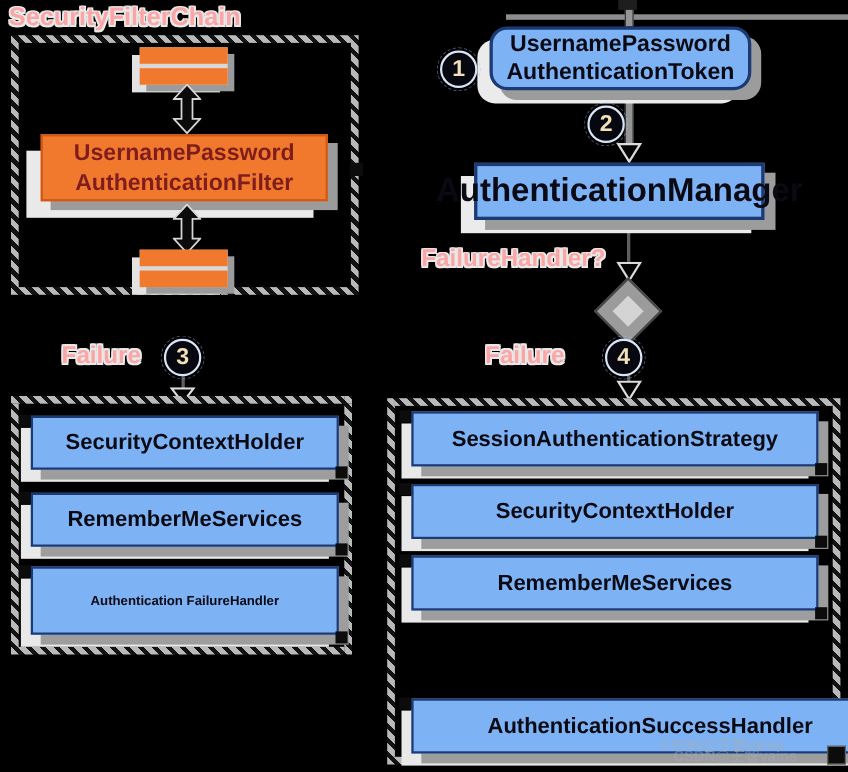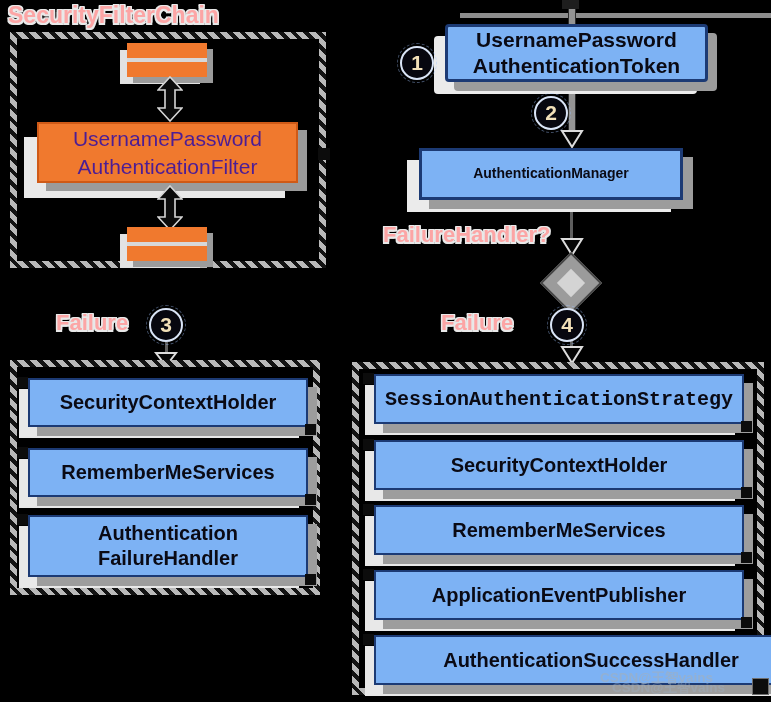--- a/index.html
+++ b/index.html
@@ -55,7 +55,7 @@
     box-shadow:9px 9px 0 #9d9d9d, -9px 11px 0 #e8e8e8; line-height:1.25;
   }
   .token {
-    left:445px; top:24px; width:263px; height:58px; border-radius:4px;
+    left:445px; top:24px; width:238px; height:58px; border-radius:16px;
     border-width:3px; font-size:21px; z-index:2;
     box-shadow:9px 9px 0 #9c9c9c, -11px 12px 0 #ebebeb;
   }

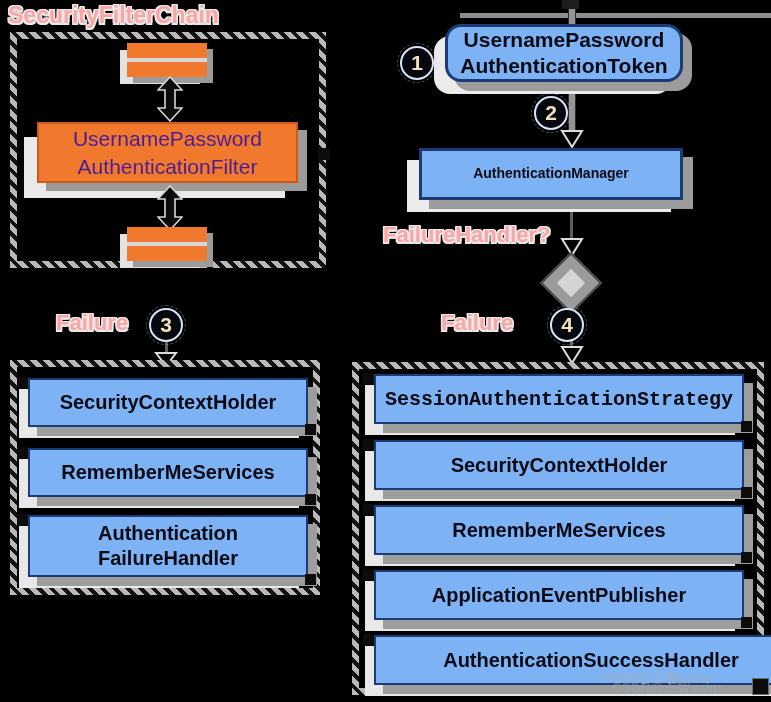--- a/index.html
+++ b/index.html
@@ -33,7 +33,7 @@
   
   .obox {
     position:absolute; box-sizing:border-box; background:#f0792e;
-    border:2px solid #cf5a17; color:#4c1d95; font-weight:normal;
+    border:2px solid #cf5a17; color:#7f1d1d; font-weight:bold;
     display:flex; align-items:center; justify-content:center; text-align:center;
     box-shadow:9px 8px 0 #9b9b9b, -13px 15px 0 #e9e9e9;
   }

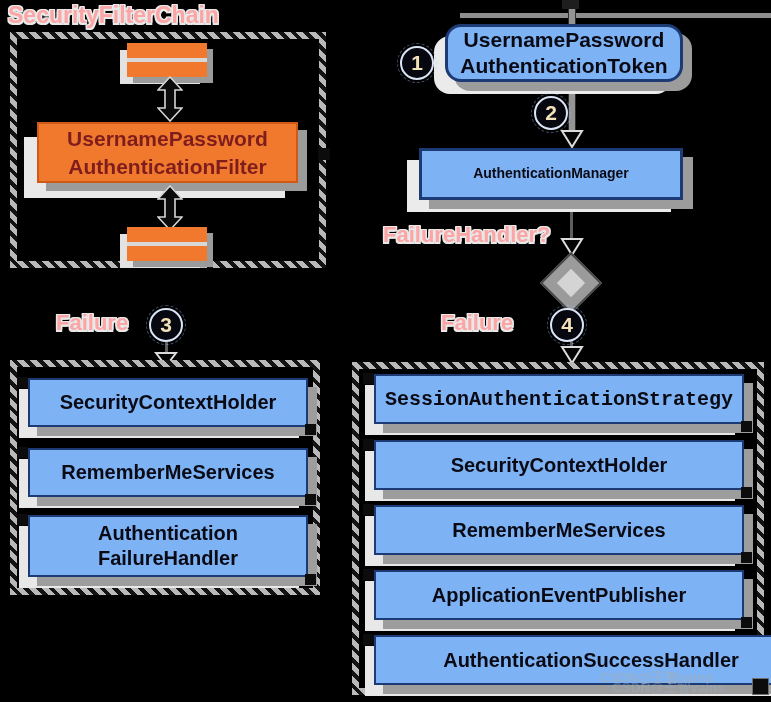--- a/index.html
+++ b/index.html
@@ -60,7 +60,7 @@
     box-shadow:9px 9px 0 #9c9c9c, -11px 12px 0 #ebebeb;
   }
   .manager {
-    left:419px; top:148px; width:264px; height:52px; border-width:3px; font-size:14px; z-index:2;
+    left:431px; top:148px; width:264px; height:52px; border-width:3px; font-size:30px; z-index:2;
     box-shadow:10px 9px 0 #9c9c9c, -12px 12px 0 #ebebeb;
   }
   .f1 { left:11px; top:11px;  width:280px; height:49px; font-size:20px; }

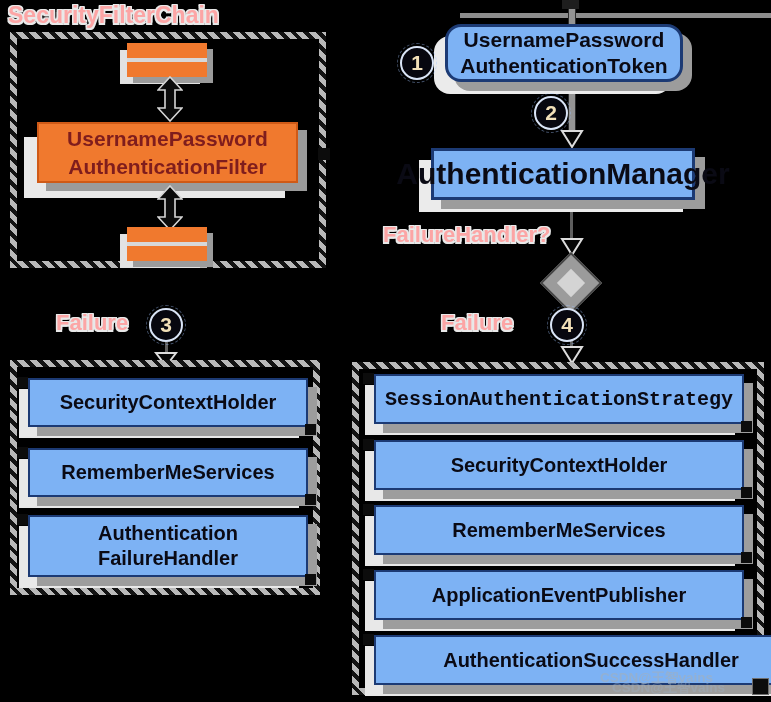--- a/index.html
+++ b/index.html
@@ -66,7 +66,7 @@
   .f1 { left:11px; top:11px;  width:280px; height:49px; font-size:20px; }
   .f2 { left:11px; top:81px;  width:280px; height:49px; font-size:20px; }
   .f3 { left:11px; top:148px; width:280px; height:62px; font-size:20px; }
-  .s1 { left:15px; top:5px;   width:370px; height:50px; font-size:20px;font-family:Liberation Mono, monospace; }
+  .s1 { left:15px; top:5px;   width:370px; height:50px; font-size:20px; }
   .s2 { left:15px; top:71px;  width:370px; height:50px; font-size:20px; }
   .s3 { left:15px; top:136px; width:370px; height:50px; font-size:20px; }
   .s4 { left:15px; top:201px; width:370px; height:50px; font-size:20px; }

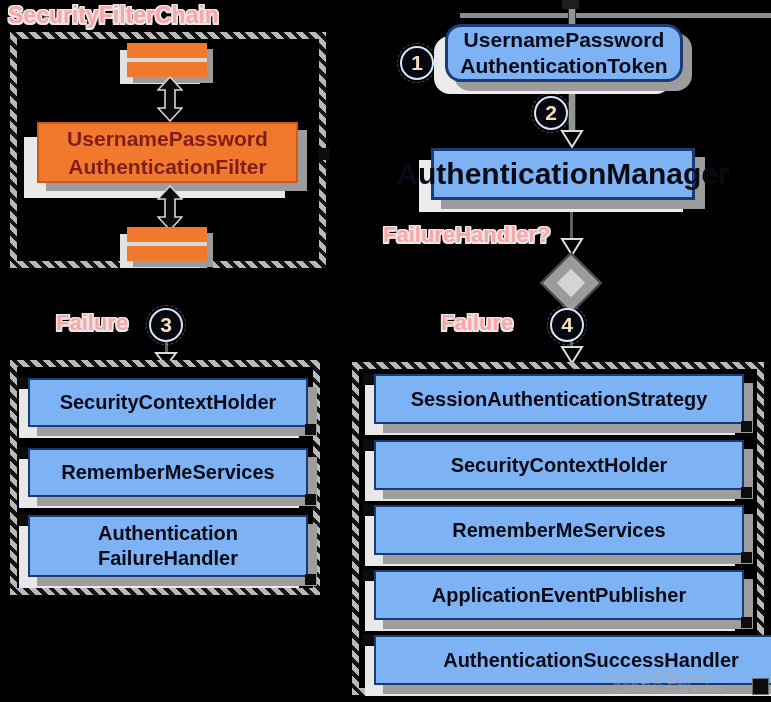--- a/index.html
+++ b/index.html
@@ -65,7 +65,7 @@
   }
   .f1 { left:11px; top:11px;  width:280px; height:49px; font-size:20px; }
   .f2 { left:11px; top:81px;  width:280px; height:49px; font-size:20px; }
-  .f3 { left:11px; top:148px; width:280px; height:62px; font-size:20px; }
+  .f3 { left:11px; top:148px; width:280px; height:62px; font-size:12px; }
   .s1 { left:15px; top:5px;   width:370px; height:50px; font-size:20px; }
   .s2 { left:15px; top:71px;  width:370px; height:50px; font-size:20px; }
   .s3 { left:15px; top:136px; width:370px; height:50px; font-size:20px; }

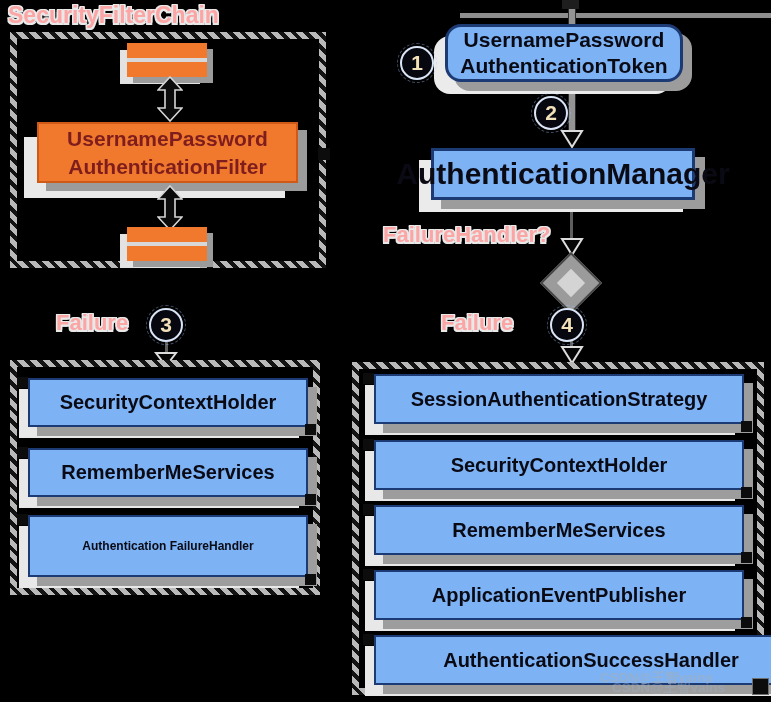--- a/index.html
+++ b/index.html
@@ -196,7 +196,6 @@
     <div class="bbox s1">SessionAuthenticationStrategy</div>
     <div class="bbox s2">SecurityContextHolder</div>
     <div class="bbox s3">RememberMeServices</div>
-    <div class="bbox s4">ApplicationEventPublisher</div>
     <div class="bbox s5">AuthenticationSuccessHandler</div>
   </div>
 

